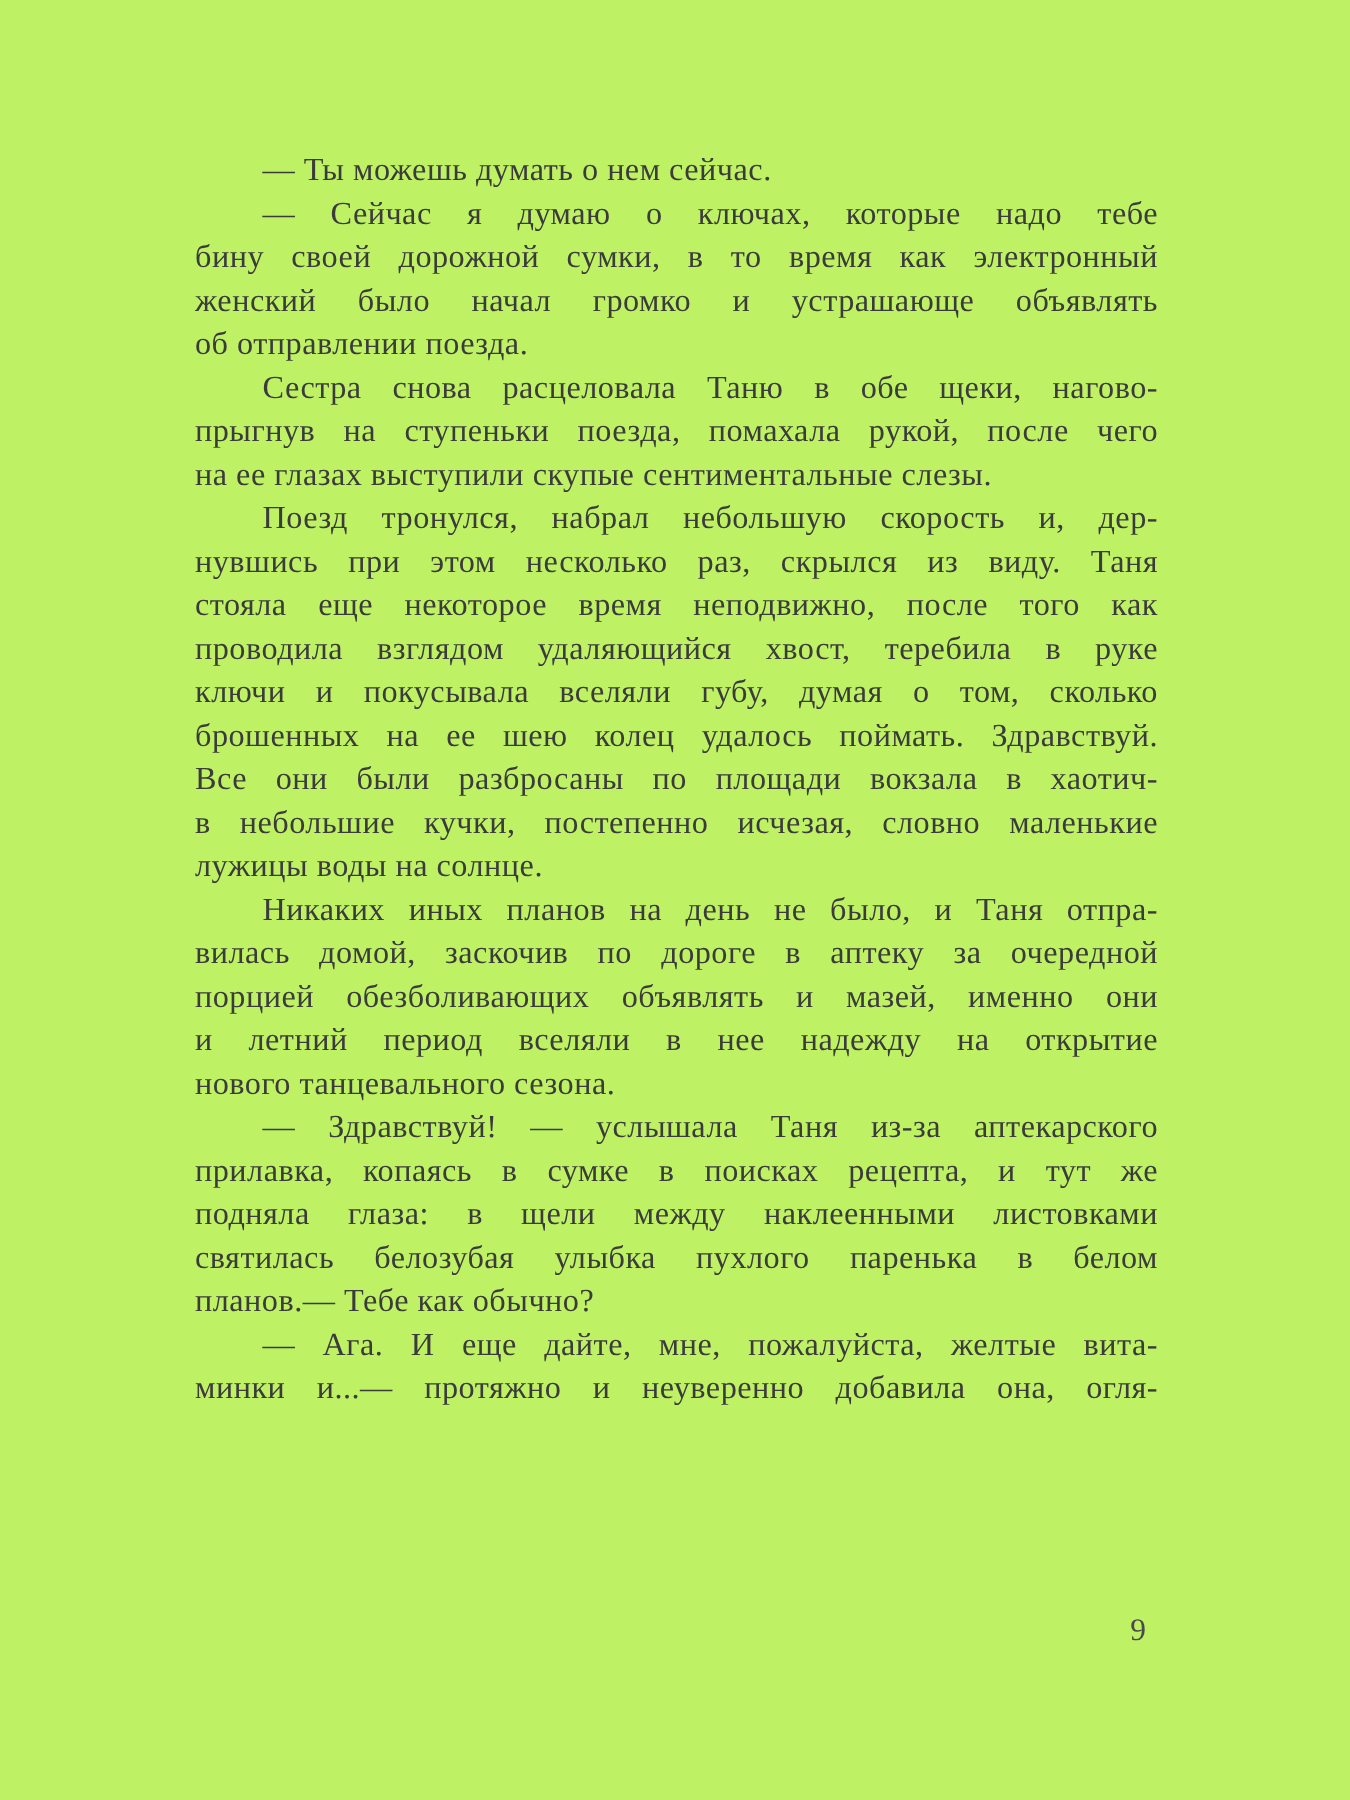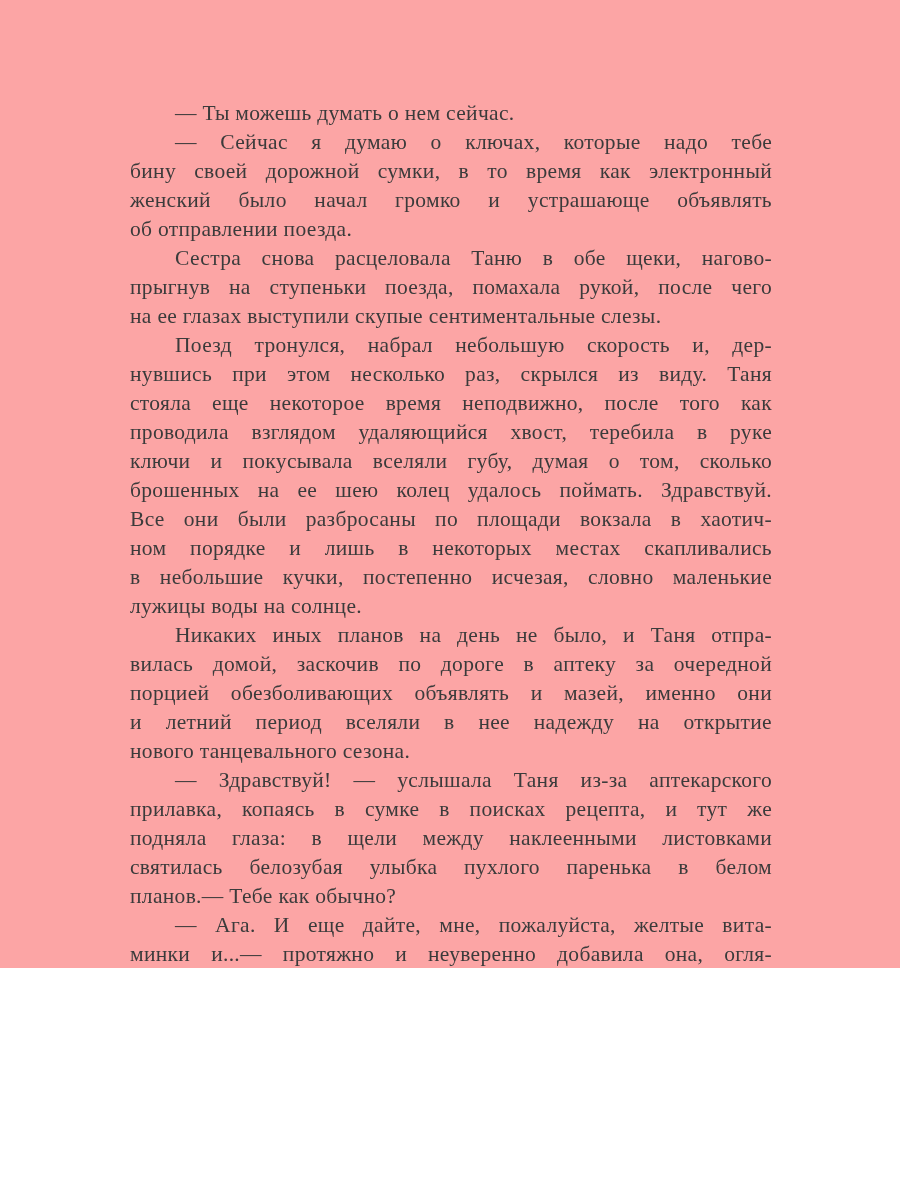--- a/index.html
+++ b/index.html
@@ -10,8 +10,8 @@
   .page {
     position: relative;
     width: 900px;
-    height: 968px;
-    background: #fca5a5;
+    height: 1200px;
+    background: #bef264;
     font-family: "Liberation Serif", "DejaVu Serif", serif;
     color: #3b3b3b;
     overflow: hidden;

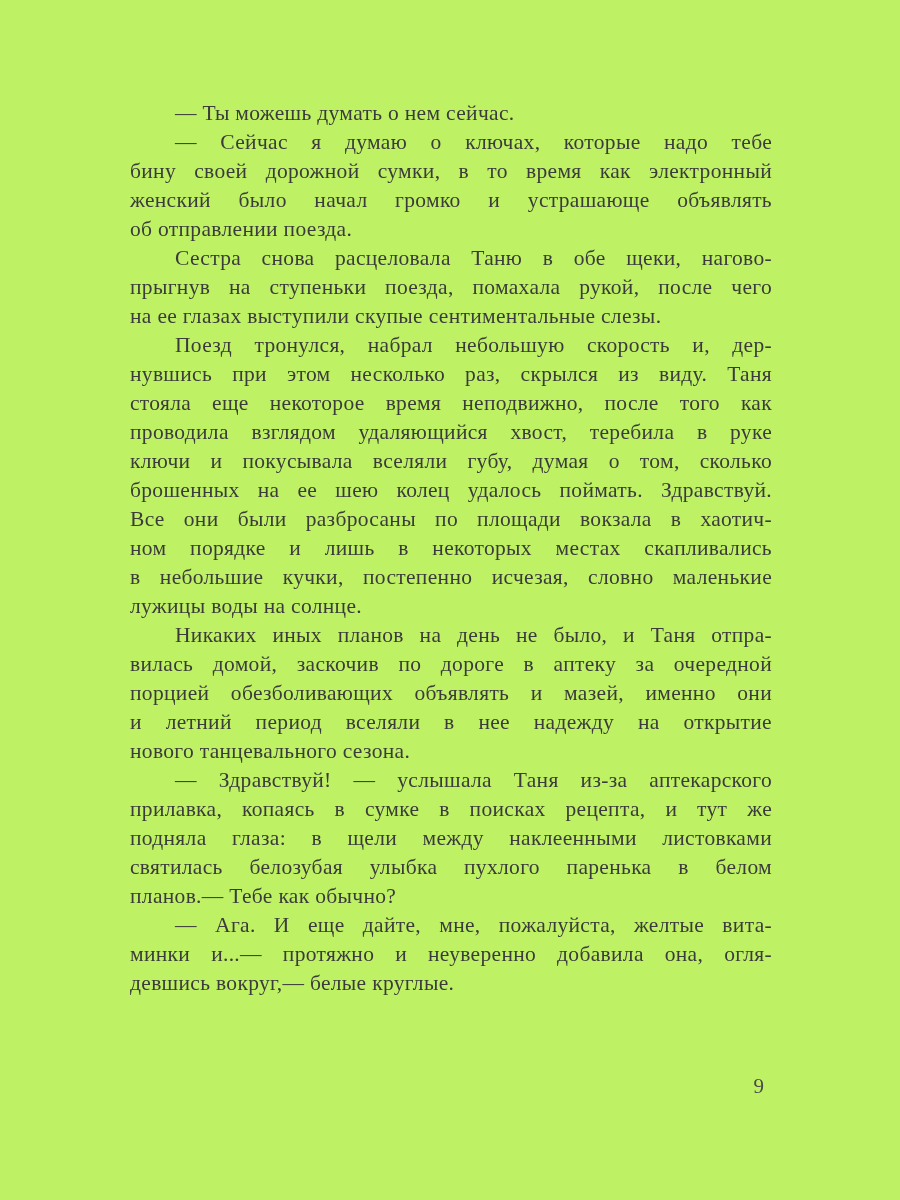--- a/index.html
+++ b/index.html
@@ -76,7 +76,6 @@
         <div class="line">ключи и покусывала вселяли губу, думая о том, сколько</div>
         <div class="line">брошенных на ее шею колец удалось поймать. Здравствуй.</div>
         <div class="line">Все они были разбросаны по площади вокзала в хаотич-</div>
-        <div class="line">ном порядке и лишь в некоторых местах скапливались</div>
         <div class="line">в небольшие кучки, постепенно исчезая, словно маленькие</div>
         <div class="line last">лужицы воды на солнце.</div>
       </div>

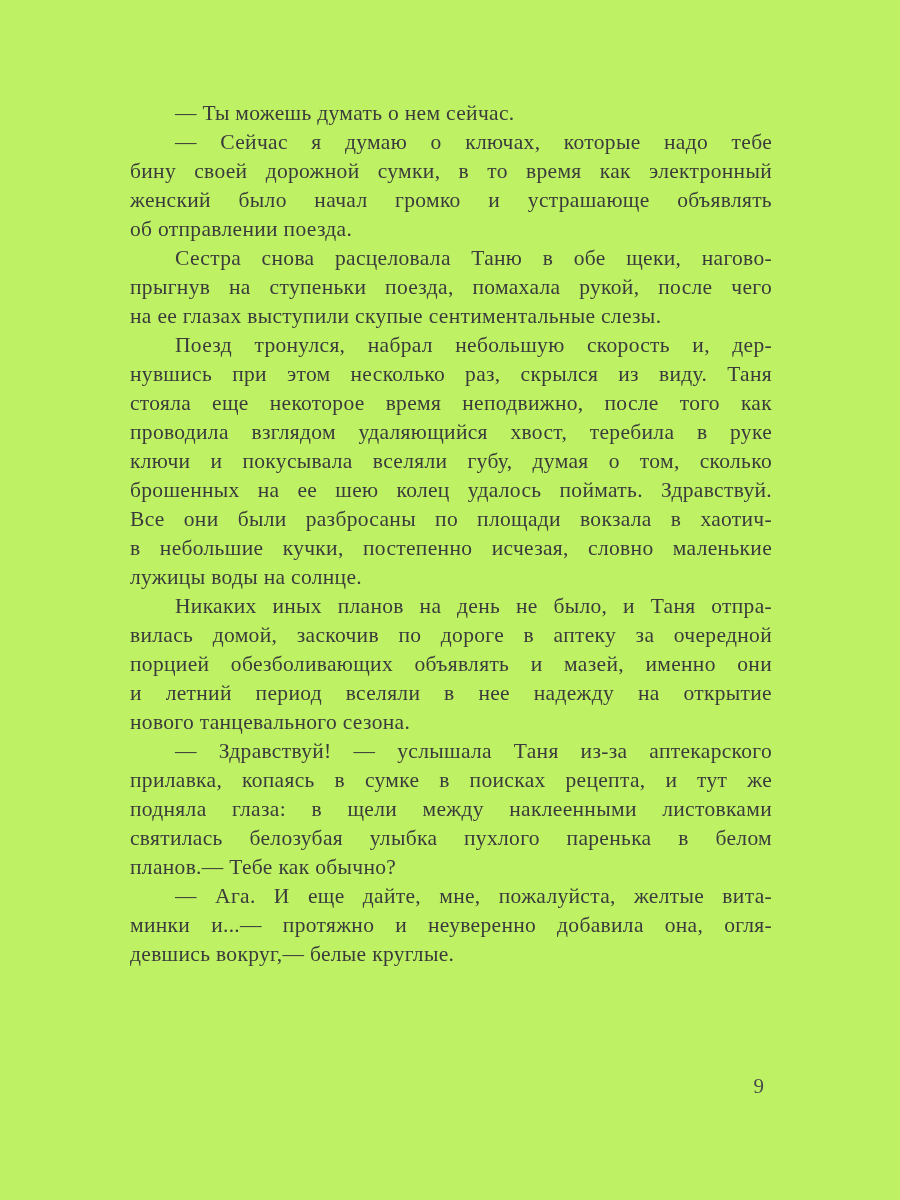--- a/index.html
+++ b/index.html
@@ -96,7 +96,6 @@
       <div class="paragraph">
         <div class="line first">— Ага. И еще дайте, мне, пожалуйста, желтые вита-</div>
         <div class="line">минки и...— протяжно и неуверенно добавила она, огля-</div>
-        <div class="line last">девшись вокруг,— белые круглые.</div>
       </div>
     </div>
   <div class="page-number">9</div>

